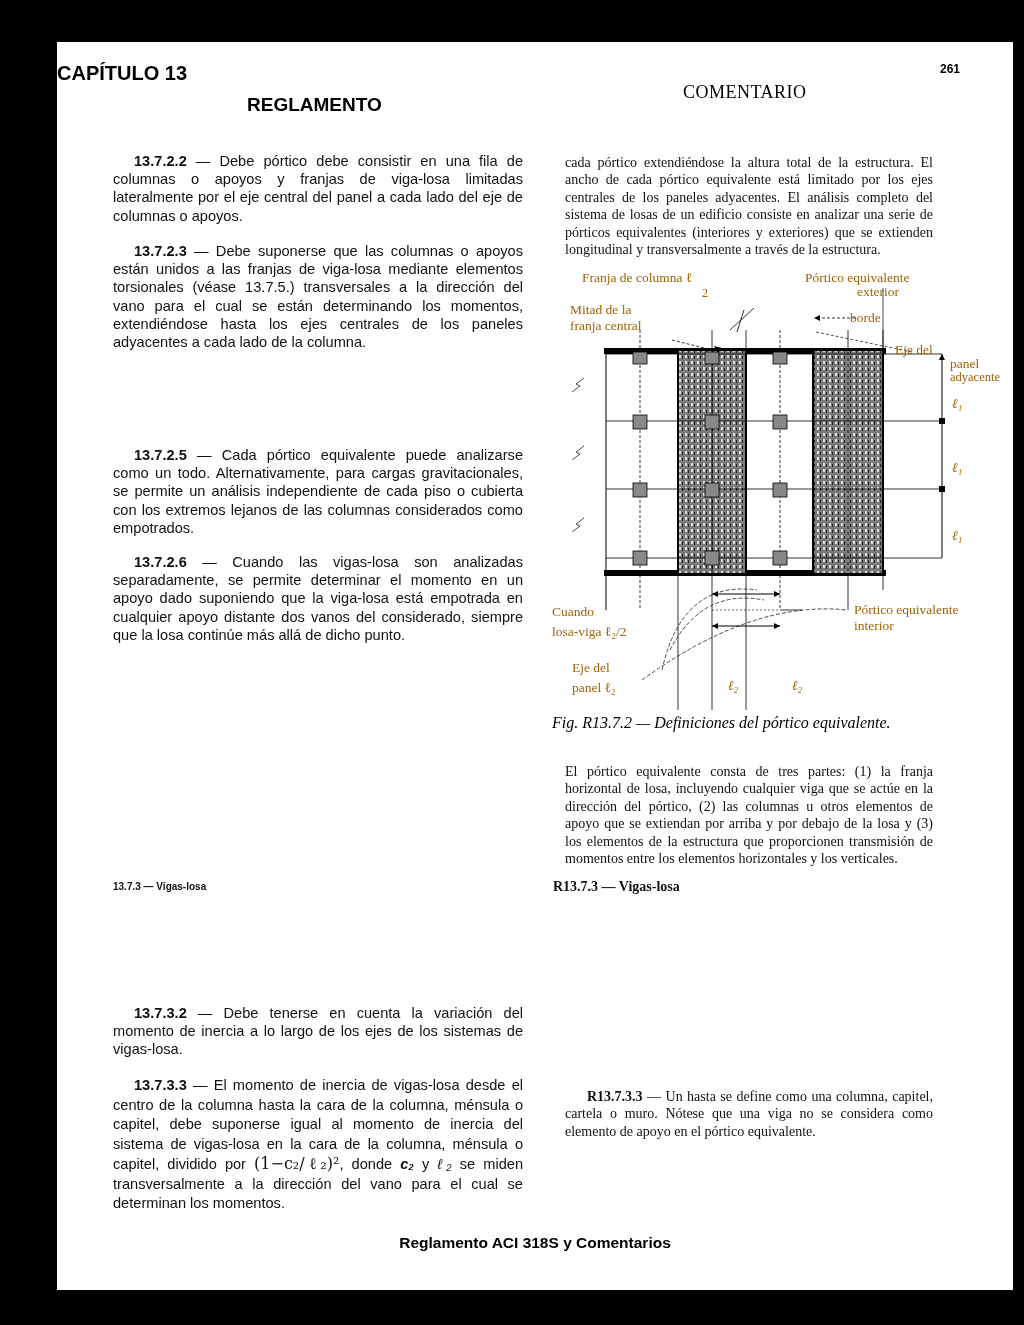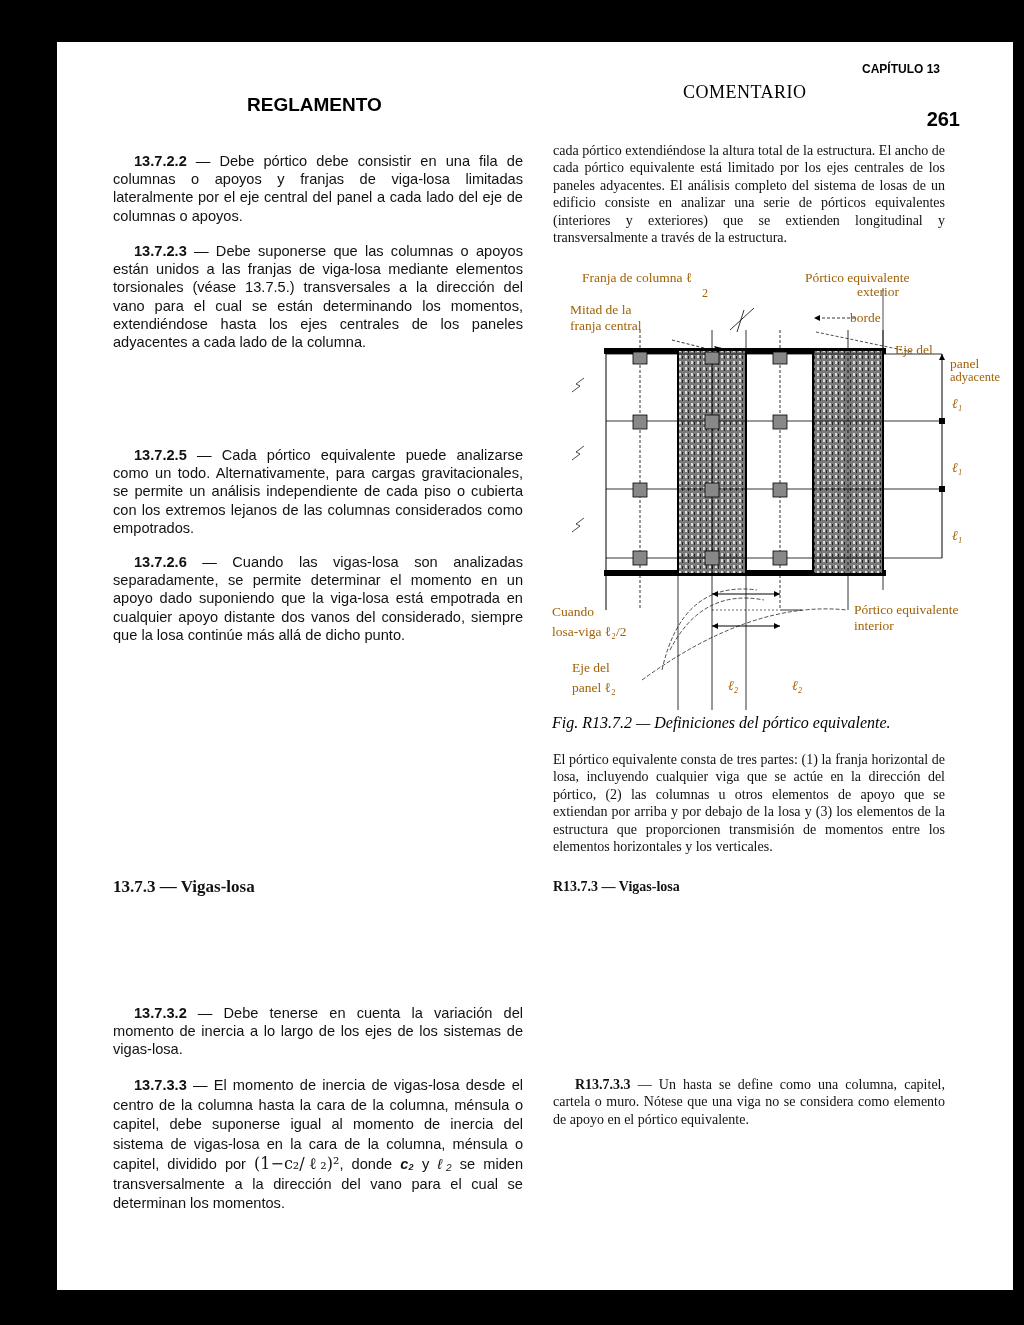--- a/index.html
+++ b/index.html
@@ -8,7 +8,7 @@
   .sans { font-family:"Liberation Sans", sans-serif; }
   .serif { font-family:"Liberation Serif", serif; }
   .abs { position:absolute; }
-  .chapter { left:0; width:883px; top:20px; text-align:right; font-size:12px; font-weight:bold; letter-spacing:0; }
+  .chapter { left:0; width:883px; top:20px; text-align:left; font-size:20px; font-weight:bold; letter-spacing:0; }
   .pagenum { right:53px; top:20px; font-size:20px; font-weight:bold;margin-top:46px; }
   .col-title-l { left:190px; top:52px; font-size:19px; font-weight:bold; }
   .col-title-r { left:626px; top:40px; font-size:18px; letter-spacing:0.5px; }

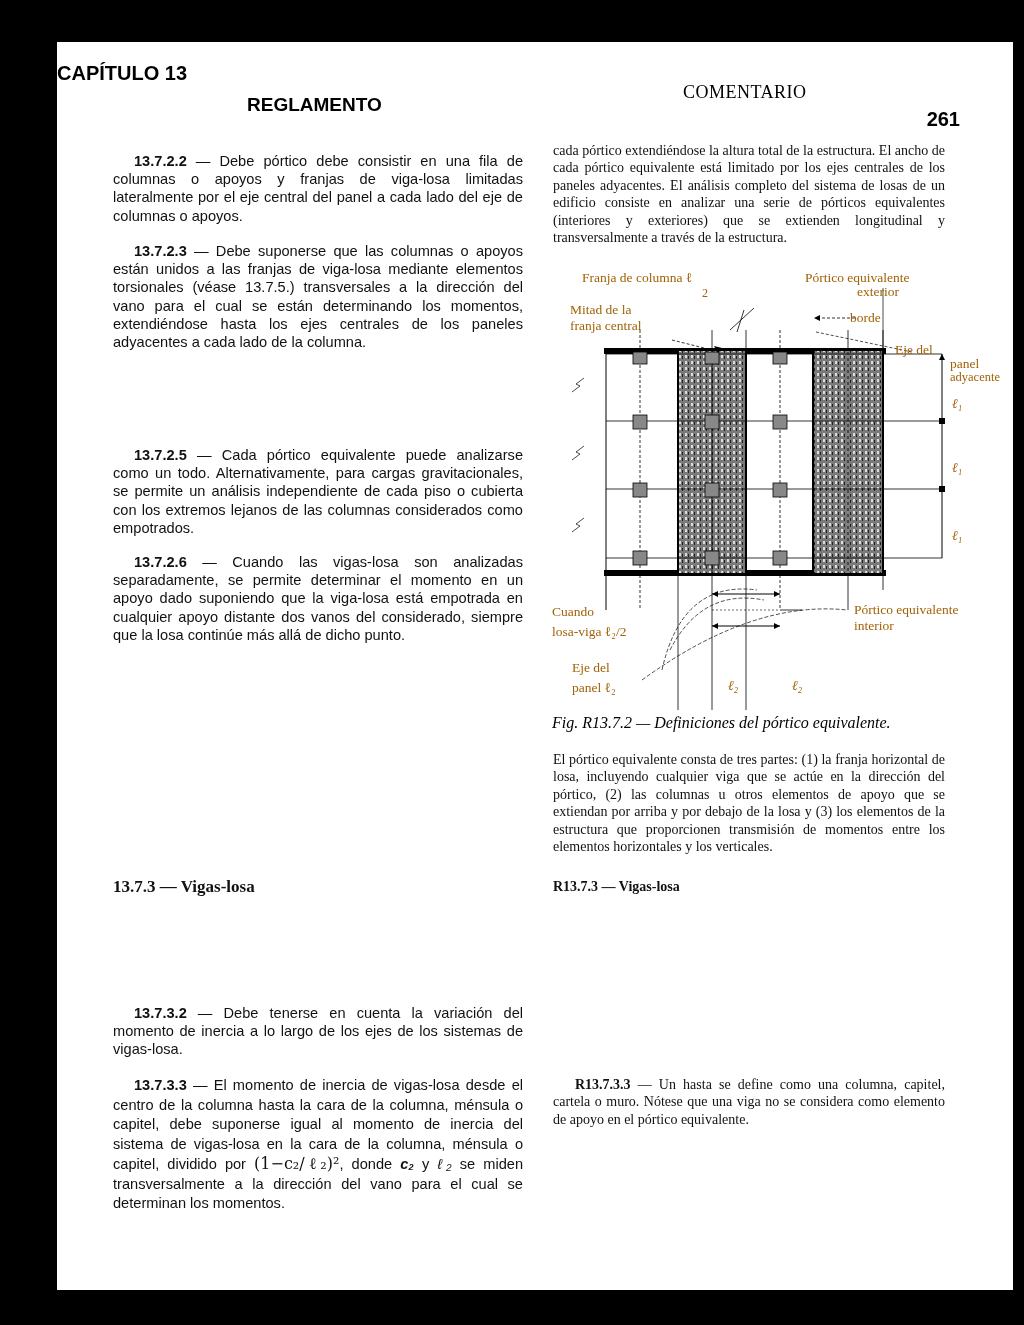--- a/index.html
+++ b/index.html
@@ -9,7 +9,7 @@
   .serif { font-family:"Liberation Serif", serif; }
   .abs { position:absolute; }
   .chapter { left:0; width:883px; top:20px; text-align:left; font-size:20px; font-weight:bold; letter-spacing:0; }
-  .pagenum { right:53px; top:20px; font-size:20px; font-weight:bold;margin-top:46px; }
+  .pagenum { right:53px; top:20px; font-size:12px; font-weight:bold; }
   .col-title-l { left:190px; top:52px; font-size:19px; font-weight:bold; }
   .col-title-r { left:626px; top:40px; font-size:18px; letter-spacing:0.5px; }
   .lcol { left:56px; width:410px; font-size:14.6px; line-height:18.2px; color:#111; text-align:justify; }

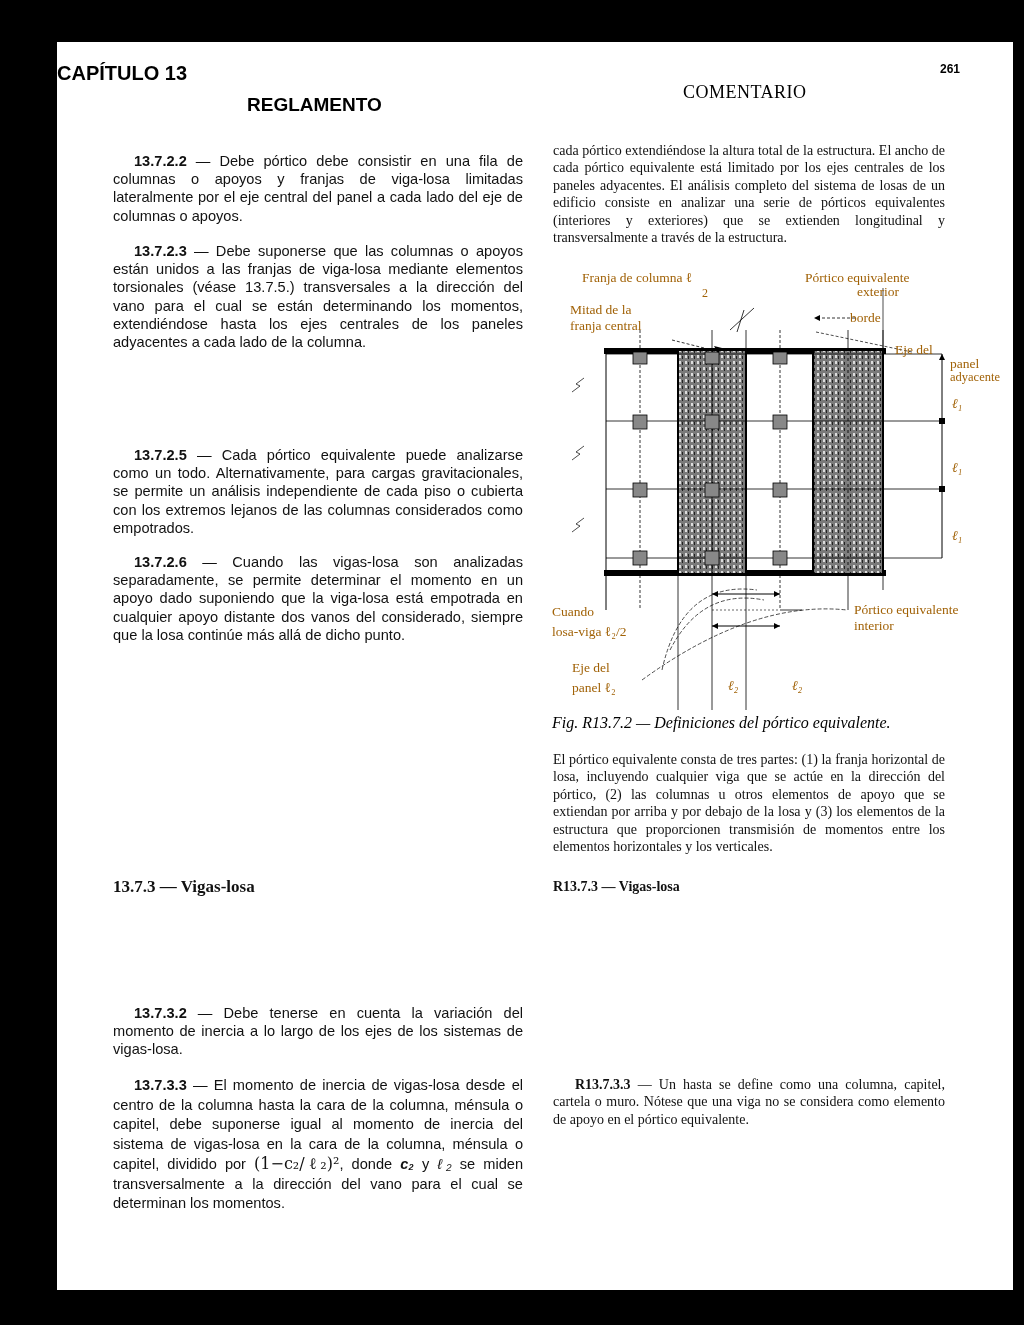--- a/index.html
+++ b/index.html
@@ -16,7 +16,7 @@
   .lcol p { margin:0; text-indent:21px; }
   .lcol b { font-weight:bold; }
   .rcol { left:496px; width:392px; font-size:14px; line-height:17.4px; color:#111; text-align:justify; }
-  .rcol p { margin:0; }
+  .rcol p { margin:12px; }
   .rsec { text-indent:22px; }
   .sec-head { font-weight:bold; }
   .footer { left:0; width:956px; top:1192px; text-align:center; font-size:15.5px; font-weight:bold; }

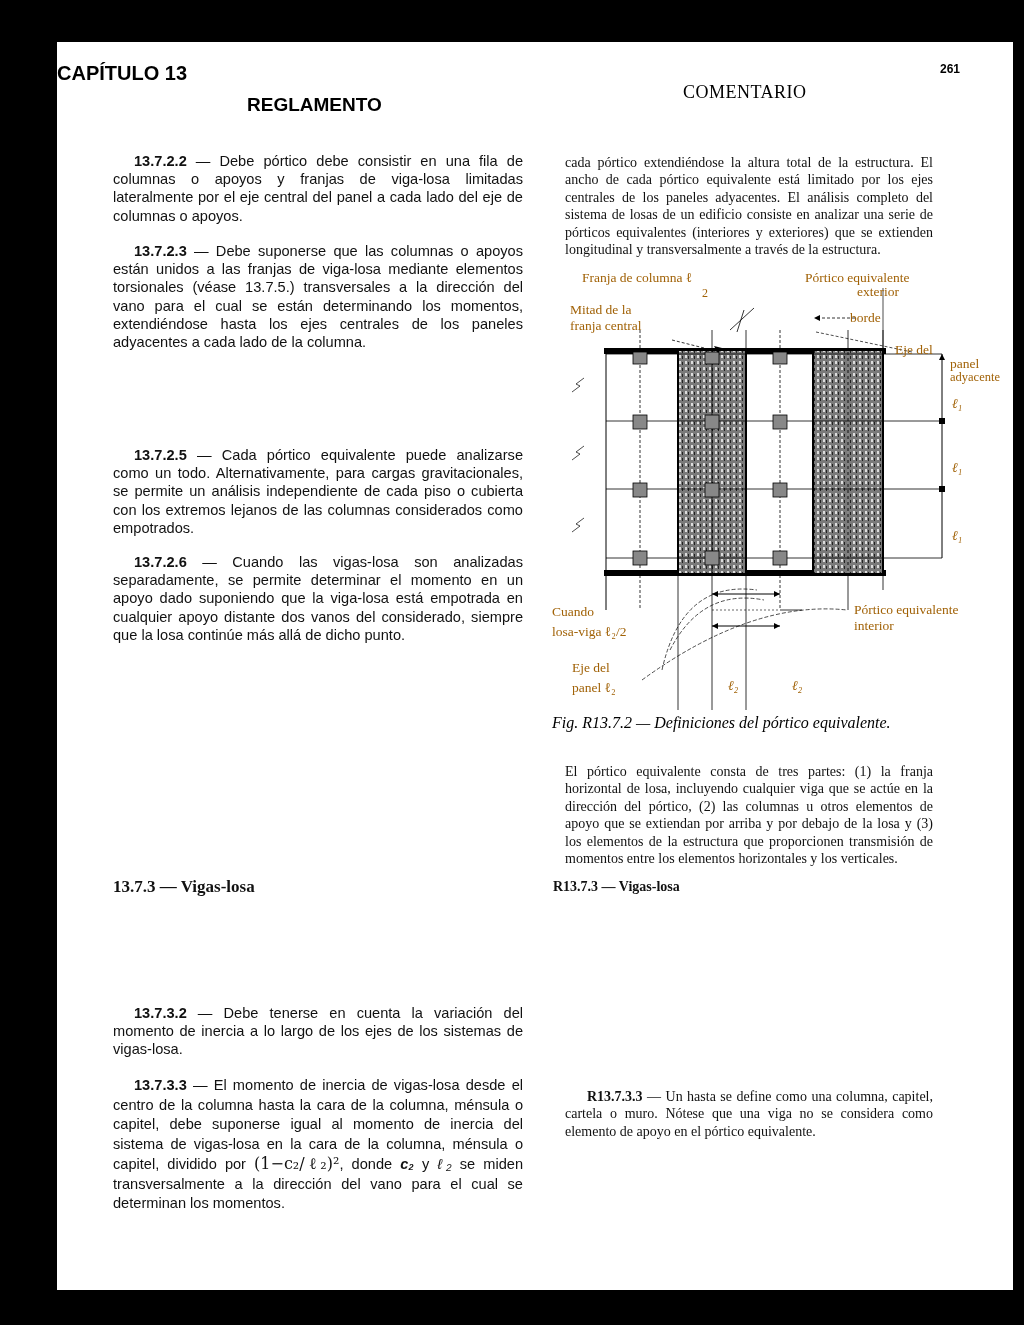--- a/index.html
+++ b/index.html
@@ -51,7 +51,7 @@
     <p><b>13.7.2.6</b><span> — </span><span>Cuando las vigas-losa son analizadas separadamente, se permite determinar el momento en un apoyo dado suponiendo que la viga-losa está empotrada en cualquier apoyo distante dos vanos del considerado, siempre que la losa continúe más allá de dicho punto.</span></p>
   </div>
 
-  <div class="abs sans lcol sec-head" style="top:836px; font-size:17px;font-family:Liberation Serif, serif;">13.7.3 — Vigas-losa</div>
+  <div class="abs sans lcol sec-head" style="top:836px; font-size:10px;">13.7.3 — Vigas-losa</div>
 
 
   <div class="abs sans lcol" style="top:962px;">

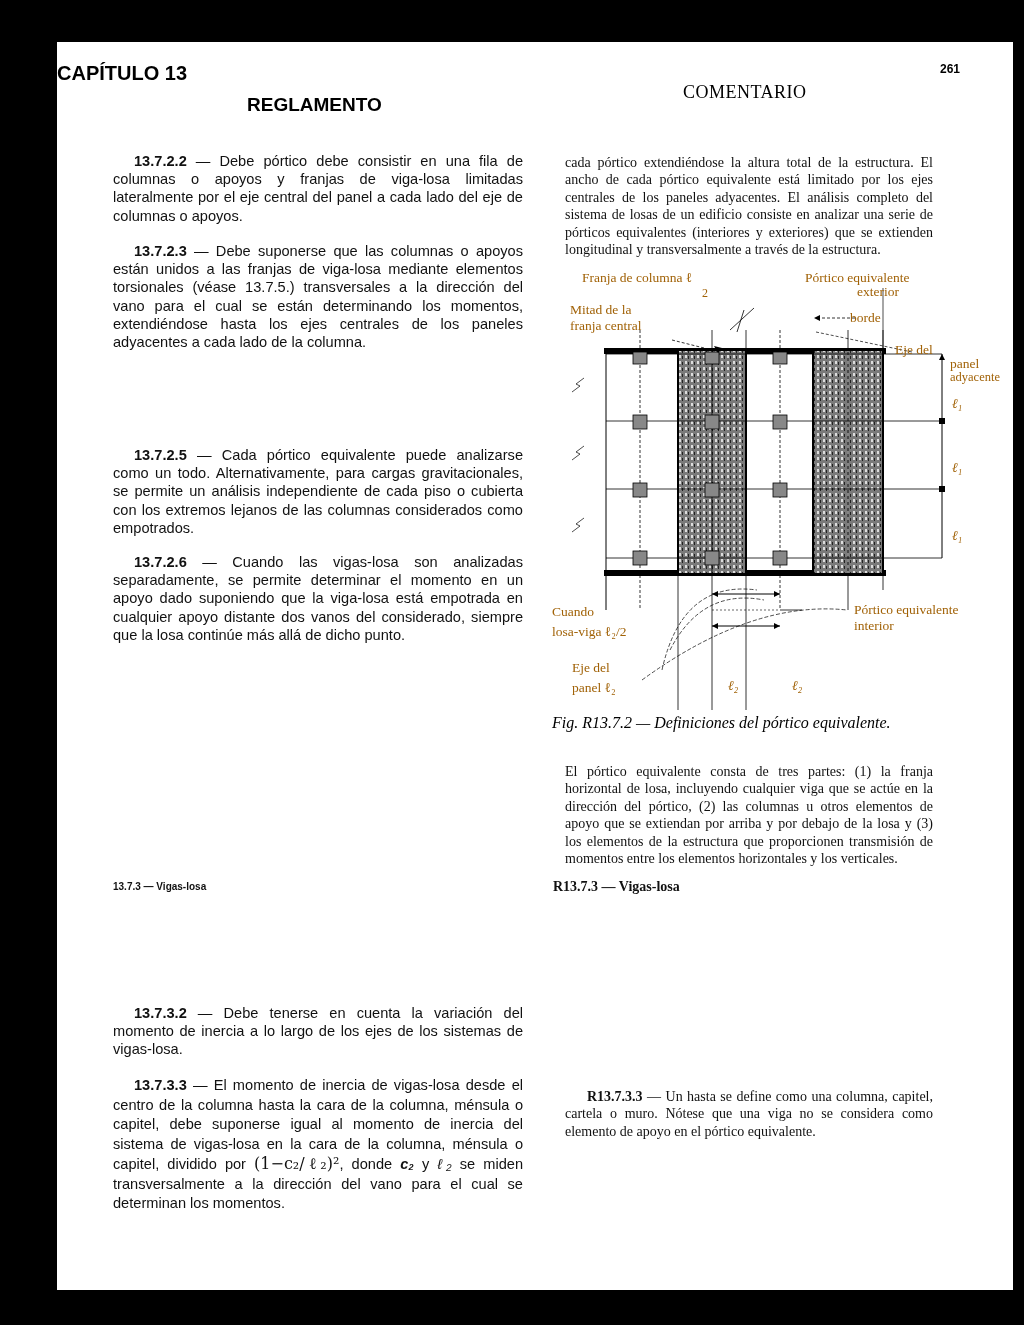--- a/index.html
+++ b/index.html
@@ -181,6 +181,7 @@
     <p class="rsec"><b>R13.7.3.3</b><span> — </span><span>Un hasta se define como una columna, capitel, cartela o muro. Nótese que una viga no se considera como elemento de apoyo en el pórtico equivalente.</span></p>
   </div>
 
+  <div class="abs sans footer">Reglamento ACI 318S y Comentarios</div>
 </div>
 
 </body></html>

